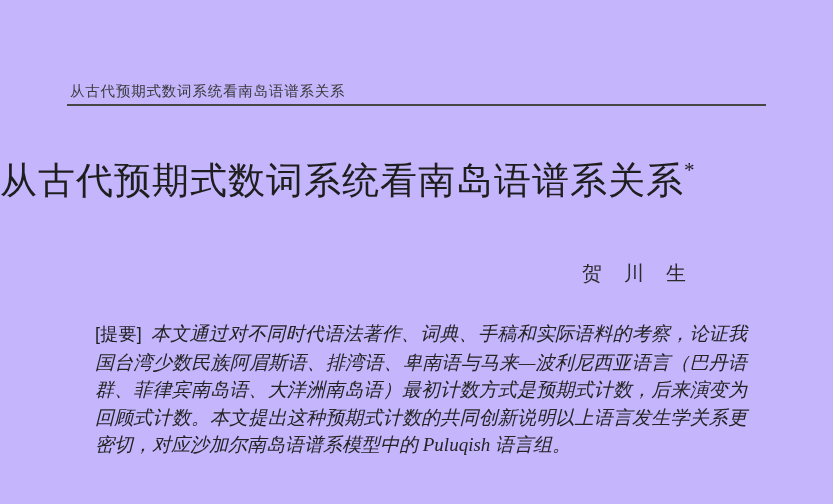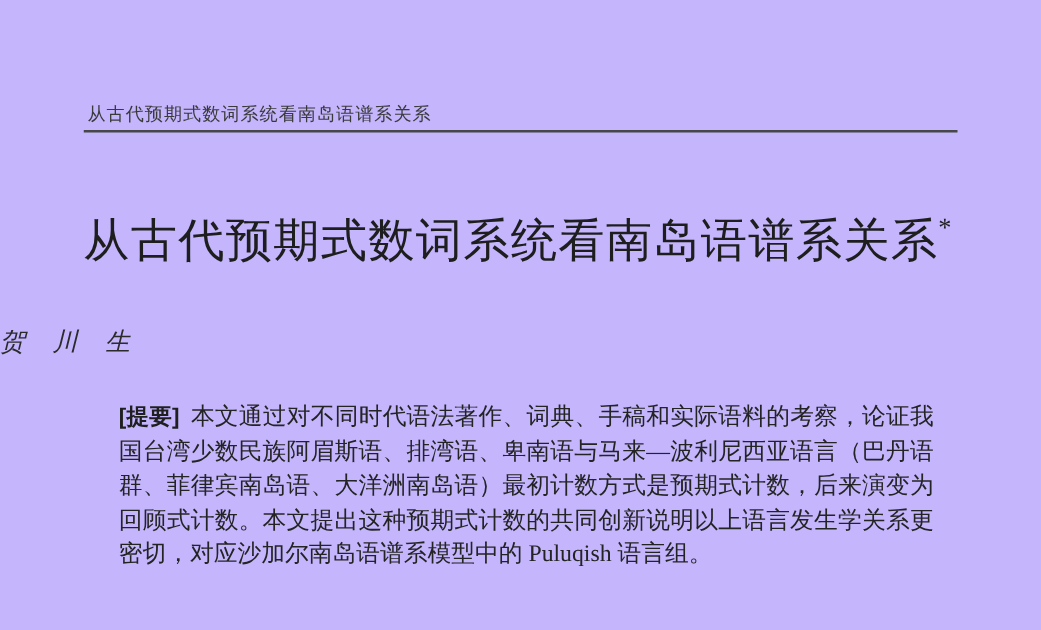--- a/index.html
+++ b/index.html
@@ -40,10 +40,10 @@
   .paper-title {
     position: absolute;
     left: 0;
-    top: 168px;
+    top: 156px;
     width: 761px;
     margin: 0;
-    text-align: right;
+    text-align: left;
     font-size: 37px;
     font-weight: normal;
     letter-spacing: 1px;

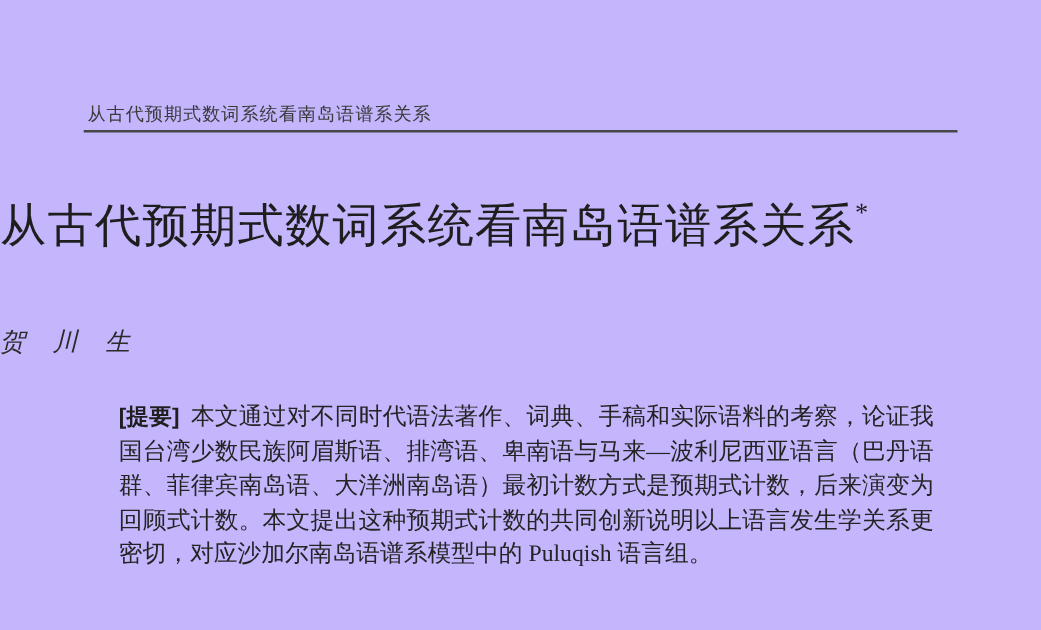--- a/index.html
+++ b/index.html
@@ -61,12 +61,11 @@
     top: 260px;
     width: 688px;
     margin: 0;
-    text-align: left;
+    text-align: right;
     font-size: 20px;
     letter-spacing: 2px;
     word-spacing: 13px;
     color: #2b2b2b;
-    font-style: italic;
   }
   .abstract-block {
     position: absolute;

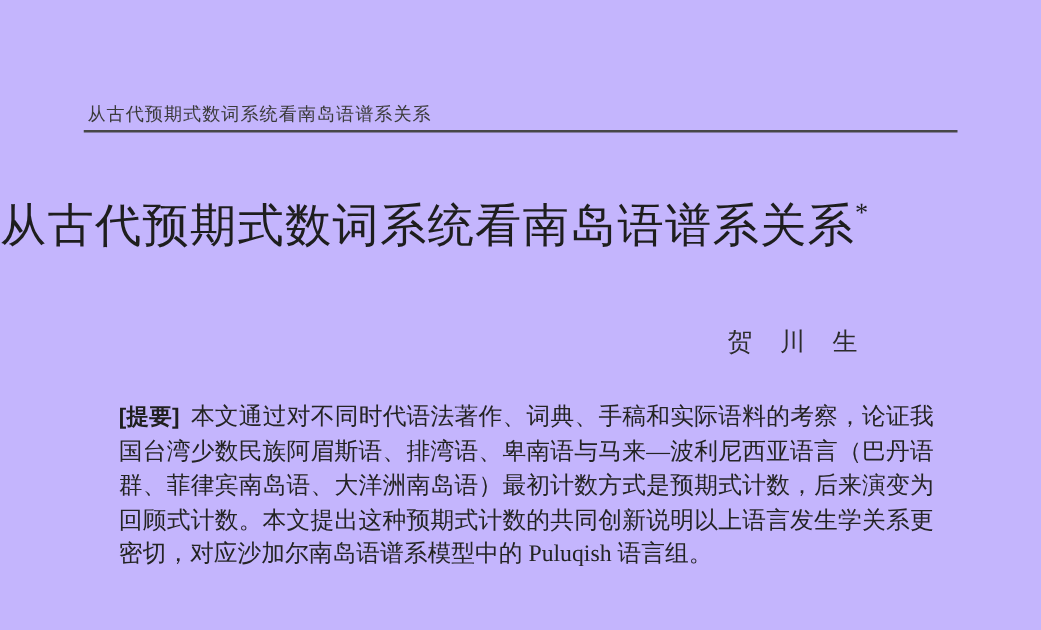--- a/index.html
+++ b/index.html
@@ -85,7 +85,7 @@
   .abstract-label,
   .keywords-label {
     font-family: "Liberation Sans", "DejaVu Sans", sans-serif;
-    font-weight: bold;
+    font-weight: normal;
     font-size: 18px;
     margin-right: 9px;
     color: #1f1f1f;

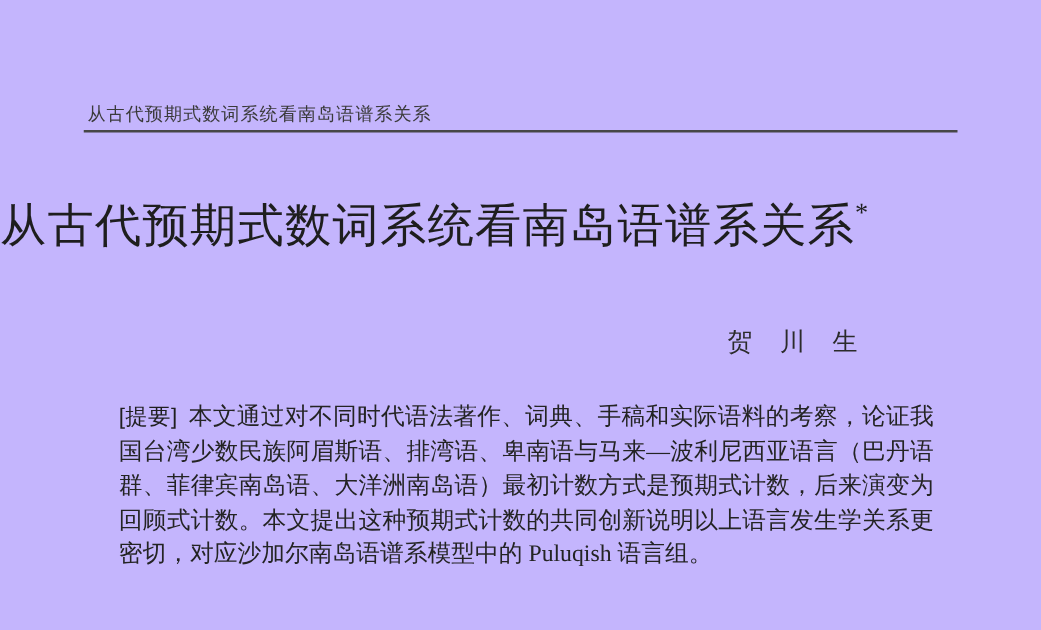--- a/index.html
+++ b/index.html
@@ -91,6 +91,7 @@
     color: #1f1f1f;
   }
   .kai {
+    font-style: italic; 
   }
 </style>
 </head>

